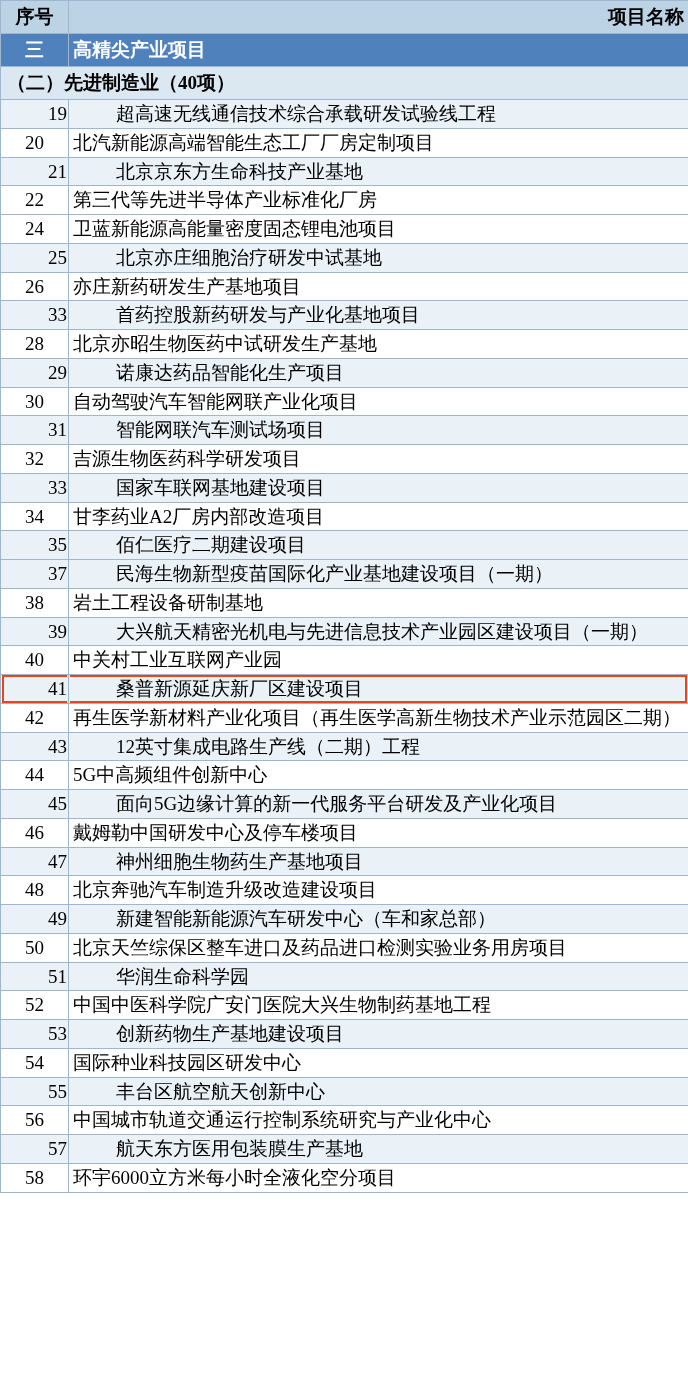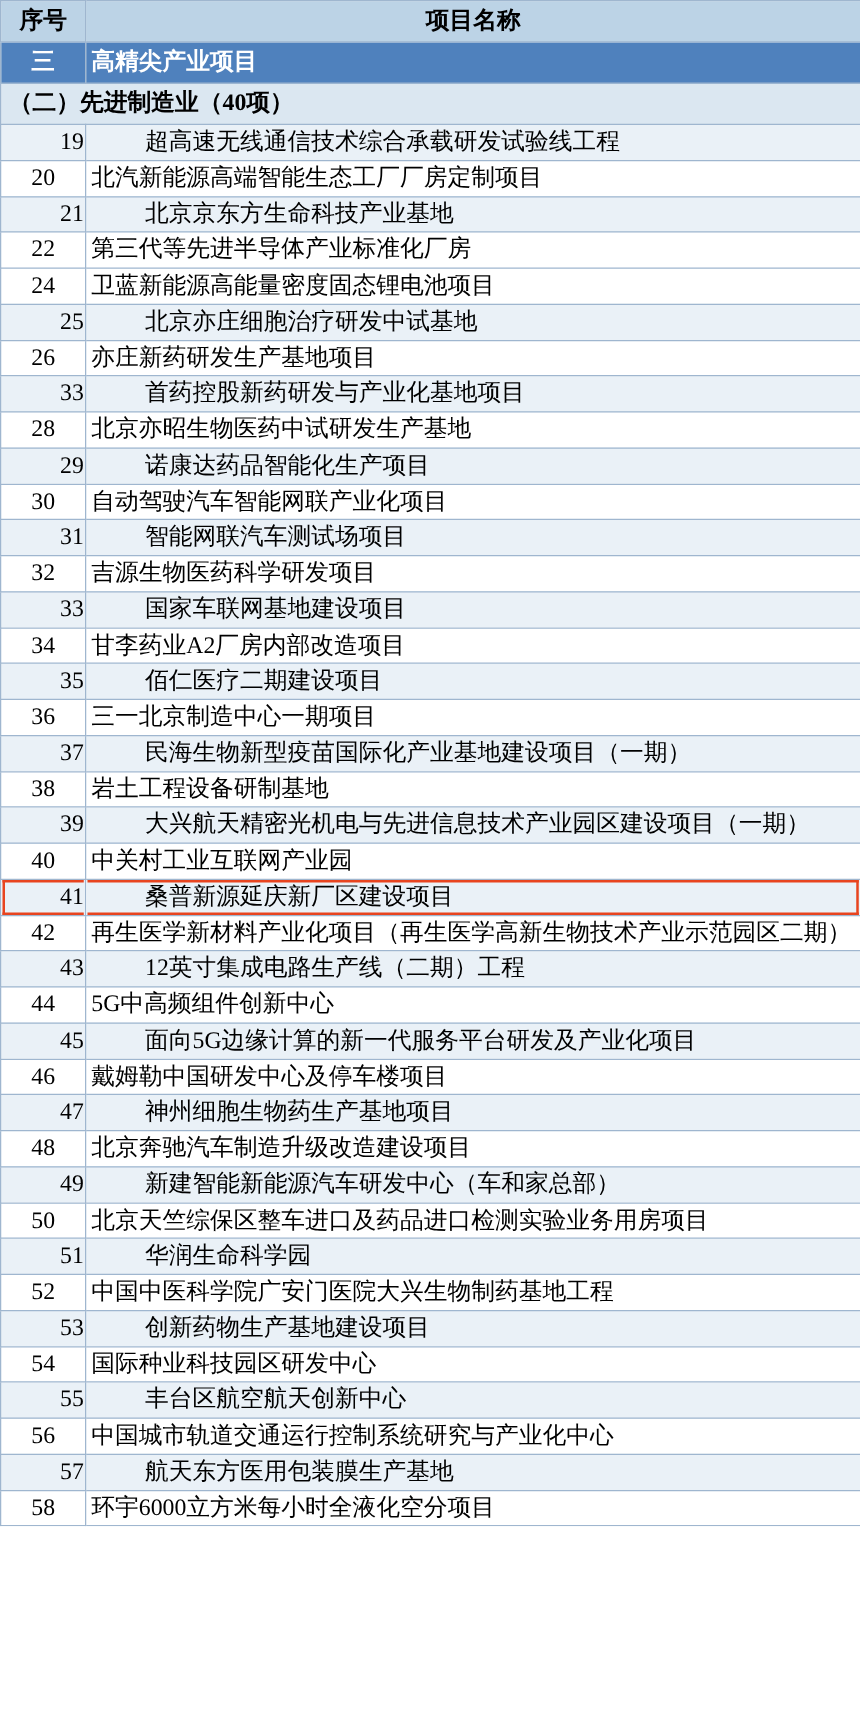--- a/index.html
+++ b/index.html
@@ -35,7 +35,7 @@
   tr.header-row th {
     background: #bcd3e6;
     font-weight: bold;
-    text-align: center;
+    text-align: right;
     height: 28px;
     font-size: 19px;
   }

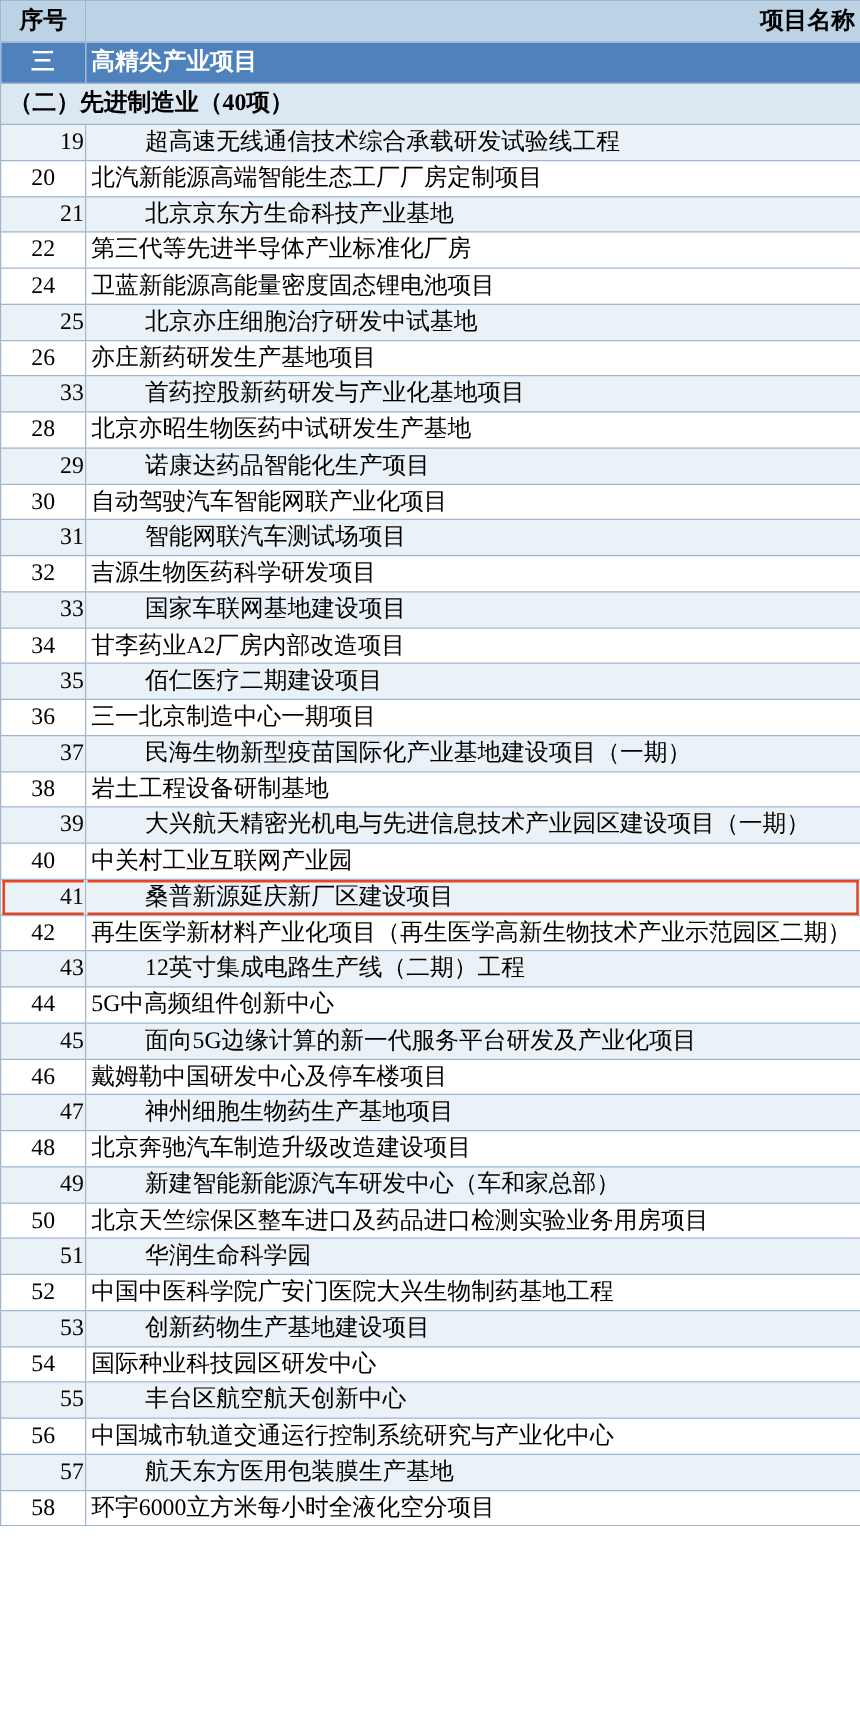--- a/index.html
+++ b/index.html
@@ -174,10 +174,6 @@
           <td class="no-cell">35</td>
           <td class="name-cell">佰仁医疗二期建设项目</td>
         </tr>
-        <tr class="data-row plain">
-          <td class="no-cell">36</td>
-          <td class="name-cell">三一北京制造中心一期项目</td>
-        </tr>
         <tr class="data-row shade">
           <td class="no-cell">37</td>
           <td class="name-cell">民海生物新型疫苗国际化产业基地建设项目（一期）</td>

